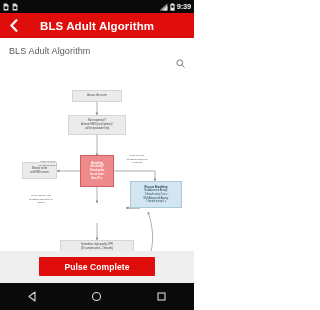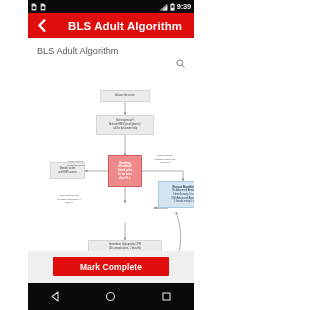--- a/index.html
+++ b/index.html
@@ -9,7 +9,7 @@
     background: #ffffff;
     overflow: hidden;
   }
-  #app { position: relative; width: 194px; height: 310px; display: flex; flex-direction: column; padding-left: 28px; }
+  #app { position: relative; width: 194px; height: 310px; display: flex; flex-direction: column; }
 
   
   .statusbar {

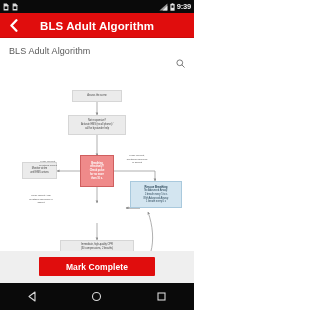--- a/index.html
+++ b/index.html
@@ -223,7 +223,7 @@
   </div>
 
   <div class="bottombar">
-    <button class="mark-complete">Mark Complete</button>
+    <button class="mark-complete">Pulse Complete</button>
   </div>
 
   <div class="navbar">

